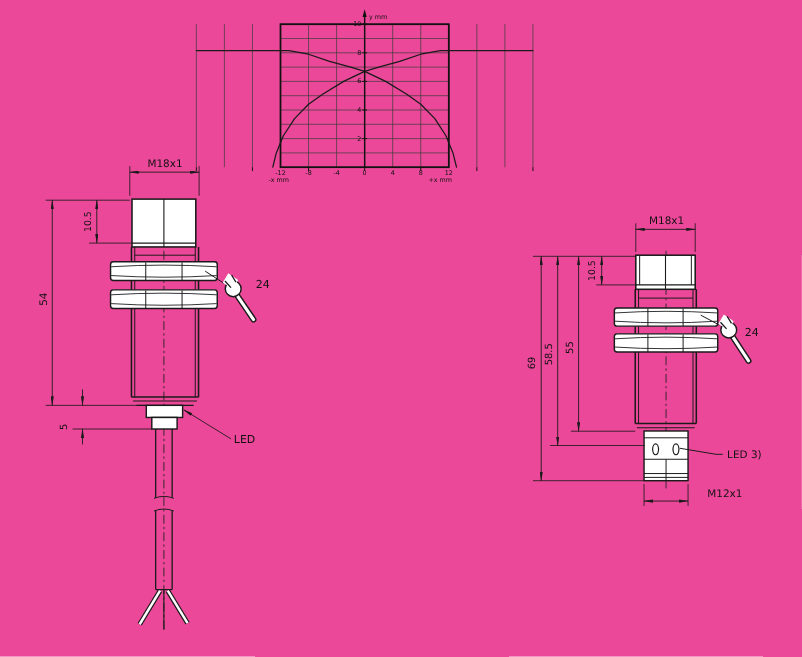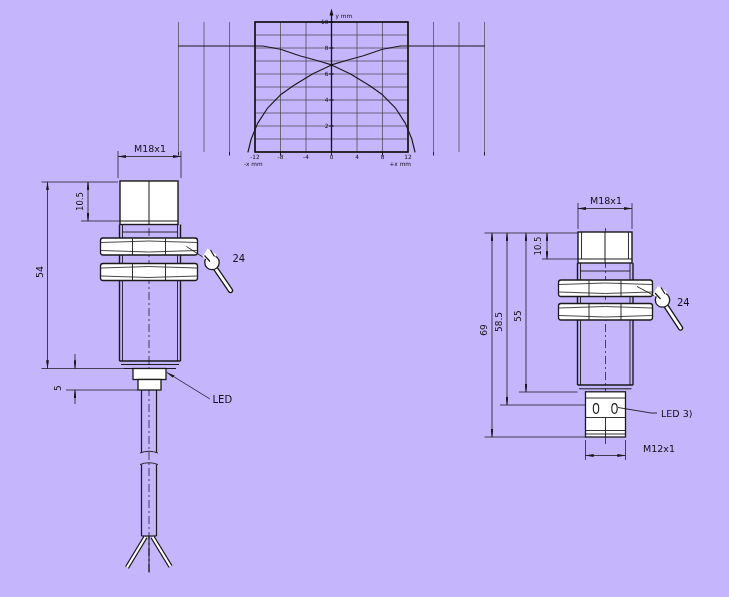--- a/index.html
+++ b/index.html
@@ -3,7 +3,7 @@
 <meta charset="utf-8">
 <style>
   html,body{margin:0;padding:0;background:#fff;}
-  .stage{position:relative;width:729px;height:597px;background:#c4b5fd;overflow:hidden;
+  .stage{position:relative;width:729px;height:597px;background:#ec4899;overflow:hidden;
          font-family:"DejaVu Sans",sans-serif;}
   svg{position:absolute;overflow:visible;}
   .ln{stroke:#1a1a1a;fill:none;}

